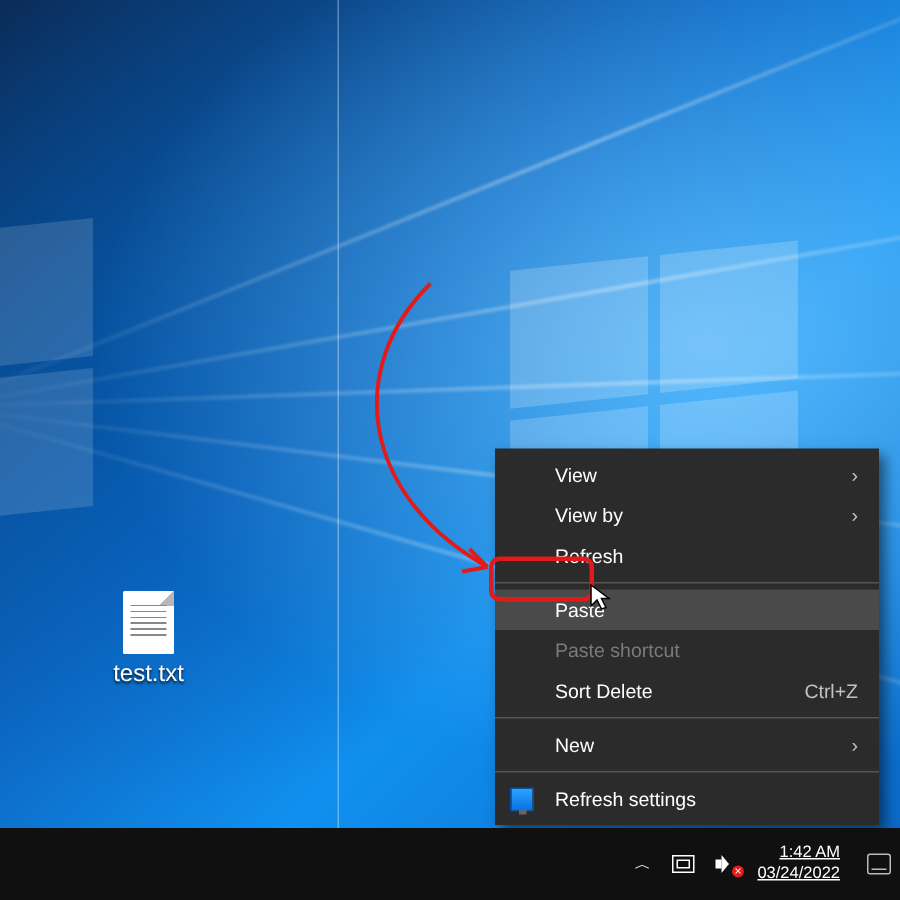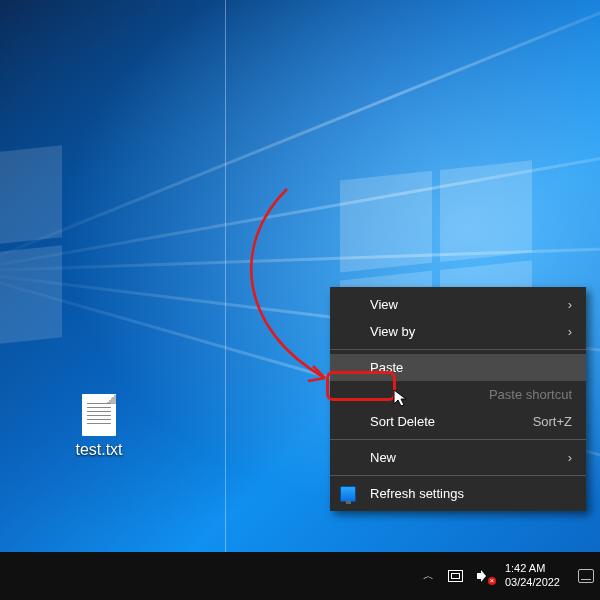--- a/index.html
+++ b/index.html
@@ -38,7 +38,7 @@
   .file .lbl { color: #fff; font-size: 16px; text-shadow: 0 1px 2px rgba(0,0,0,.9); }
 
   
-  .menu { position: absolute; top: 287px; left: 330px; width: 256px; background: #2b2b2b; color: #fff; font-size: 13px; box-shadow: 4px 4px 8px rgba(0,0,0,.5); padding: 4px 0; }
+  .menu { position: absolute; top: 299px; left: 330px; width: 256px; background: #2b2b2b; color: #fff; font-size: 13px; box-shadow: 4px 4px 8px rgba(0,0,0,.5); padding: 4px 0; }
   .menu .row { display:flex; align-items:center; height:27px; padding:0 14px 0 40px; position:relative; cursor:default; }
   .menu .row.dis { color:#7b7b7b;justify-content:flex-end; }
   .menu .row.hov { background:#4a4a4a; }

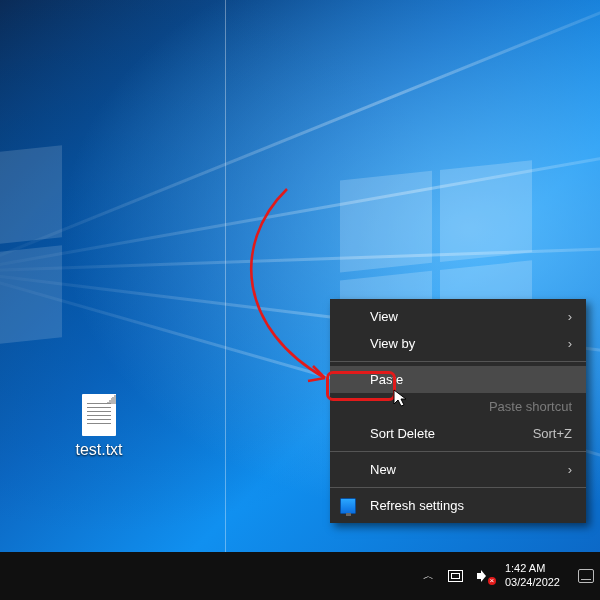--- a/index.html
+++ b/index.html
@@ -115,6 +115,9 @@
       <span>View by</span>
       <span class="chev">›</span>
     </div>
+    <div class="row">
+      <span>Refresh</span>
+    </div>
     <div class="sep"></div>
     <div class="row hov">
       <span>Paste</span>

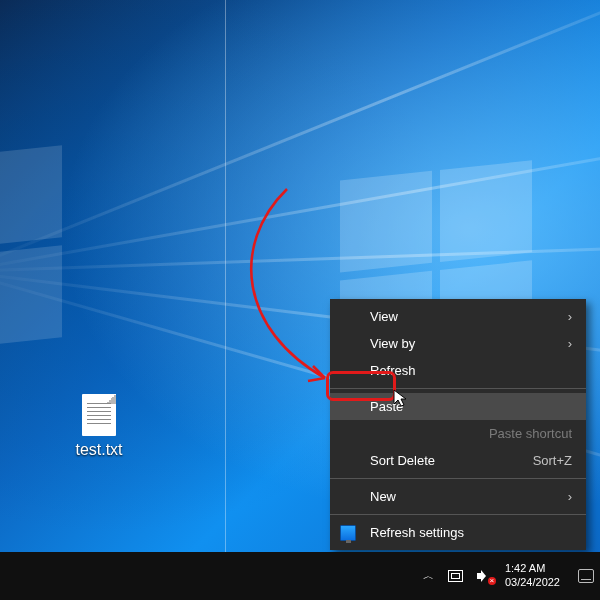--- a/index.html
+++ b/index.html
@@ -40,7 +40,7 @@
   
   .menu { position: absolute; top: 299px; left: 330px; width: 256px; background: #2b2b2b; color: #fff; font-size: 13px; box-shadow: 4px 4px 8px rgba(0,0,0,.5); padding: 4px 0; }
   .menu .row { display:flex; align-items:center; height:27px; padding:0 14px 0 40px; position:relative; cursor:default; }
-  .menu .row.dis { color:#7b7b7b;justify-content:flex-end; }
+  .menu .row.dis { color:#7b7b7b; }
   .menu .row.hov { background:#4a4a4a; }
   .menu .sep { height:1px; background:#555; margin:4px 0; }
   .menu .sc { margin-left:auto; color:#c2c2c2; }

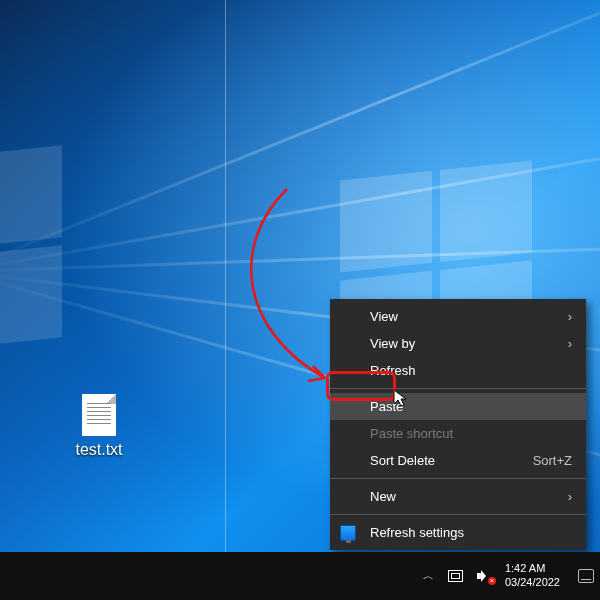--- a/index.html
+++ b/index.html
@@ -127,7 +127,7 @@
     </div>
     <div class="row">
       <span>Sort Delete</span>
-      <span class="sc">Sort+Z</span>
+      <span class="sc">Ctrl+Z</span>
     </div>
     <div class="sep"></div>
     <div class="row">

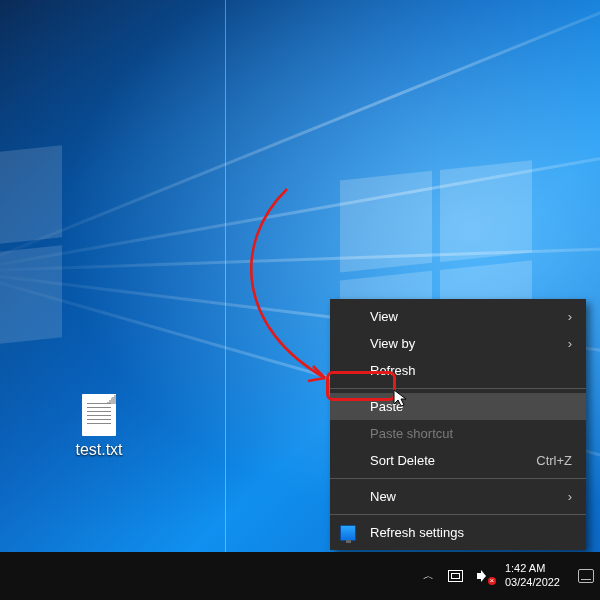--- a/index.html
+++ b/index.html
@@ -72,7 +72,7 @@
   .tray .vol:before{content:"";position:absolute;left:0;top:4px;width:4px;height:6px;background:#fff}
   .tray .vol:after{content:"";position:absolute;left:4px;top:1px;border-top:6px solid transparent;border-bottom:6px solid transparent;border-left:5px solid #fff}
   .tray .vol .x{position:absolute;right:-5px;bottom:-2px;width:8px;height:8px;background:#e21a1a;border-radius:50%;font-size:8px;line-height:8px;text-align:center;color:#fff}
-  .clock { text-align:left; line-height:1.25; }
+  .clock { text-align:right; line-height:1.25;text-decoration:underline; }
   .tray .task { width:16px; height:14px; border:1.3px solid #bbb; border-radius:2px; margin-left:4px; position:relative; }
   .tray .task:before{content:"";position:absolute;left:2px;right:2px;bottom:2px;height:1.3px;background:#bbb}
 </style>

